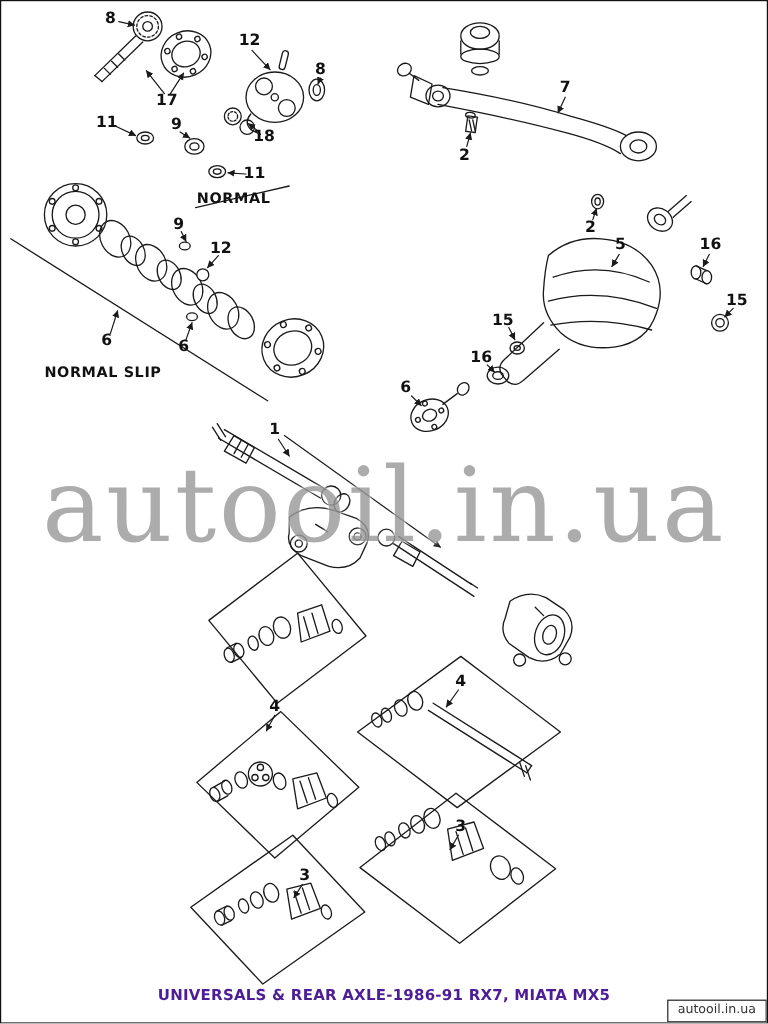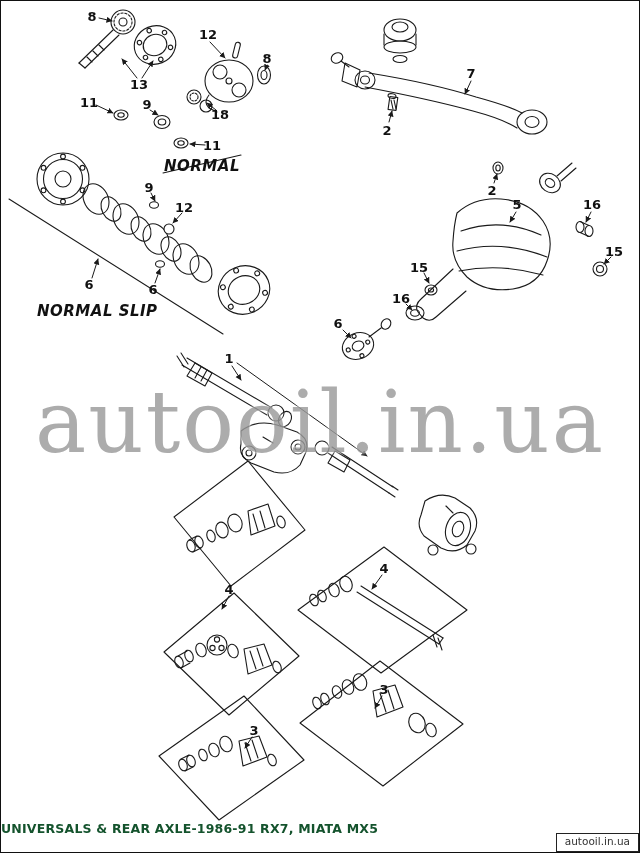--- a/index.html
+++ b/index.html
@@ -339,7 +339,7 @@
   <span class="callout" style="left:91px;top:15px">8</span>
   <span class="callout" style="left:207px;top:33px">12</span>
   <span class="callout" style="left:266px;top:57px">8</span>
-  <span class="callout" style="left:138px;top:83px">13</span>
+  <span class="callout" style="left:138px;top:83px">17</span>
   <span class="callout" style="left:88px;top:101px">11</span>
   <span class="callout" style="left:146px;top:103px">9</span>
   <span class="callout" style="left:219px;top:113px">18</span>

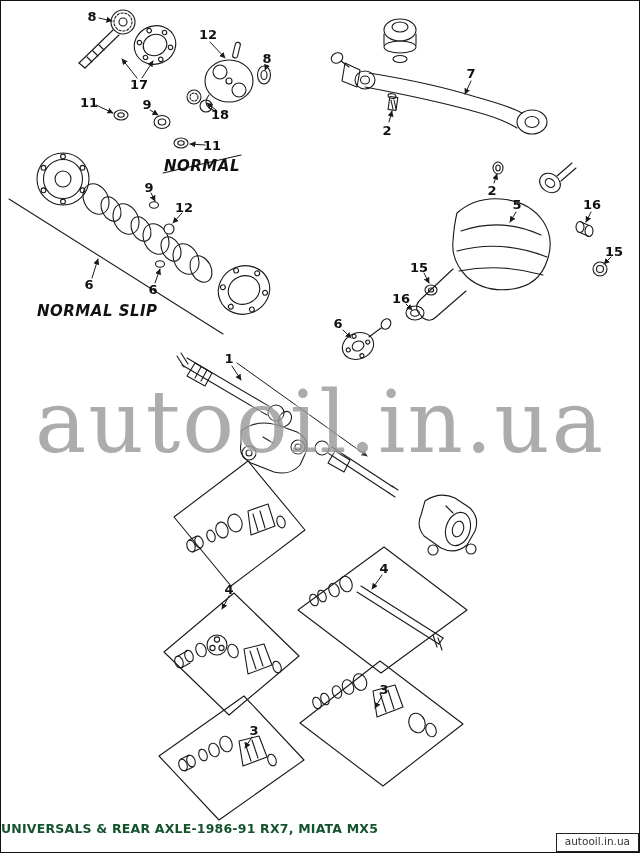--- a/index.html
+++ b/index.html
@@ -15,8 +15,8 @@
     font-weight:700; font-size:13px; color:#111; z-index:2; line-height:1;
   }
   .group-label {
-    position:absolute; font-weight:700; font-size:15px; color:#111;
-    letter-spacing:.5px; z-index:2; line-height:1; white-space:nowrap;font-style:italic;
+    position:absolute; font-weight:700; font-size:12px; color:#111;
+    letter-spacing:.5px; z-index:2; line-height:1; white-space:nowrap;
   }
   .watermark {
     position:absolute; left:50%; top:421px; transform:translate(-50%,-50%);

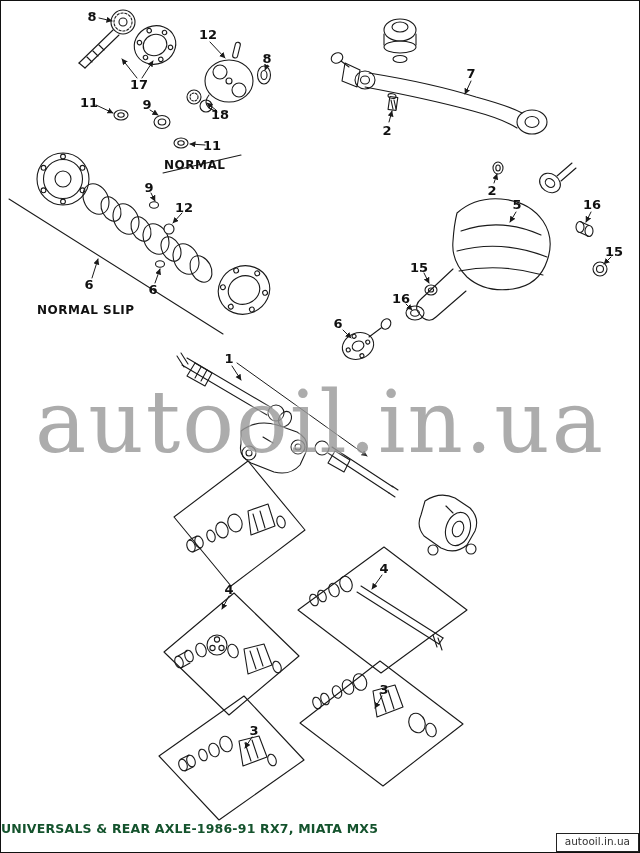--- a/index.html
+++ b/index.html
@@ -26,8 +26,8 @@
     text-shadow:0 0 5px rgba(255,255,255,.95), 0 0 2px rgba(255,255,255,.95);
   }
   .caption {
-    position:absolute; left:0; right:0; top:820px; text-align:left;
-    font-weight:700; font-size:12.5px; color:#14532d; z-index:4; letter-spacing:.2px;
+    position:absolute; left:0; right:0; top:820px; text-align:center;
+    font-weight:700; font-size:12.5px; color:#4c1d95; z-index:4; letter-spacing:.2px;
   }
   .corner {
     position:absolute; right:0; bottom:0; background:#fff;

